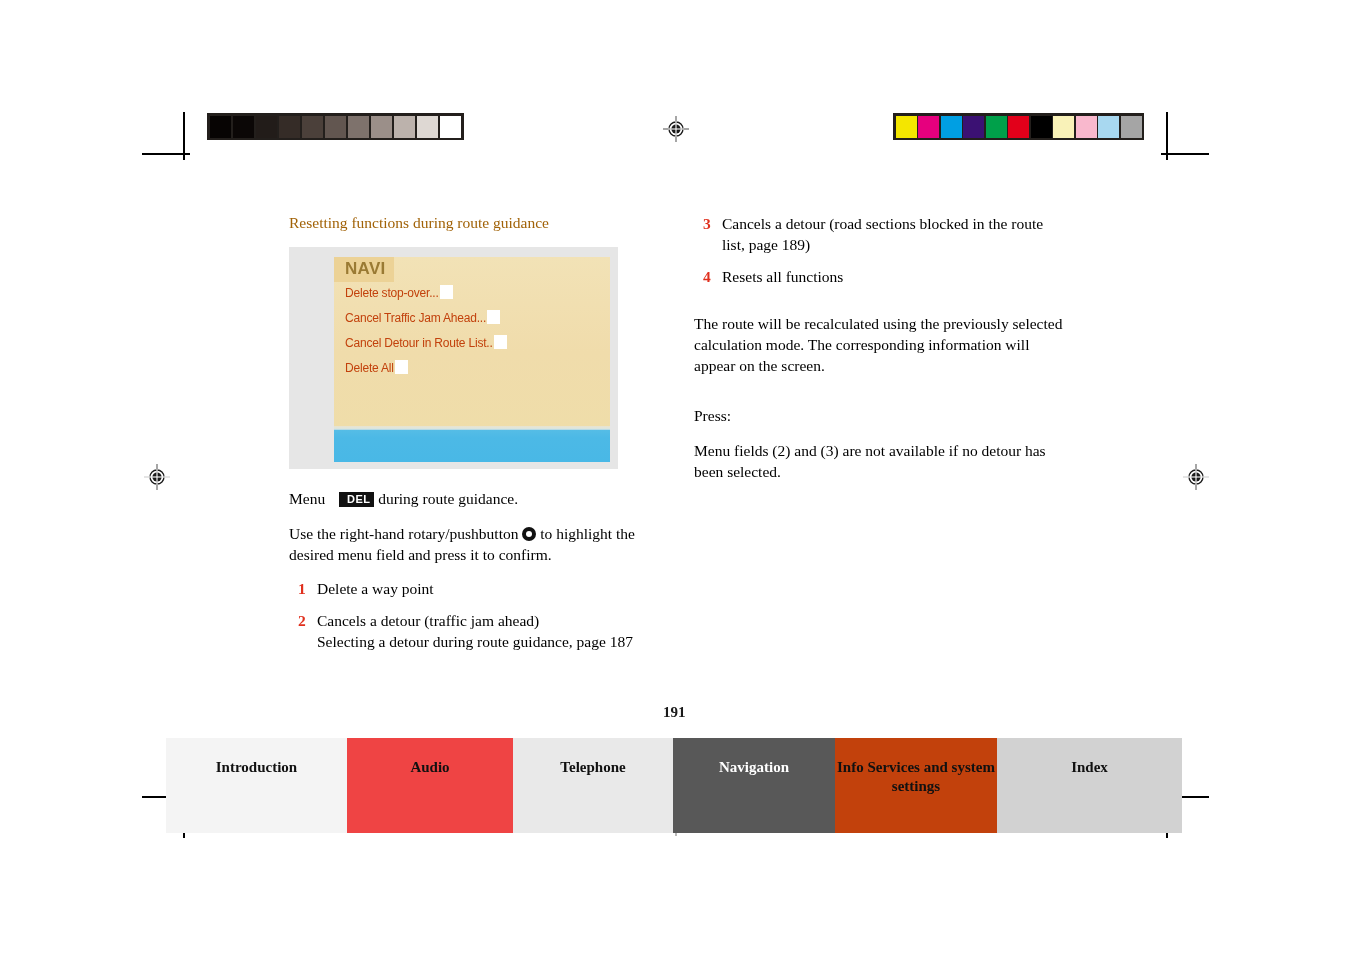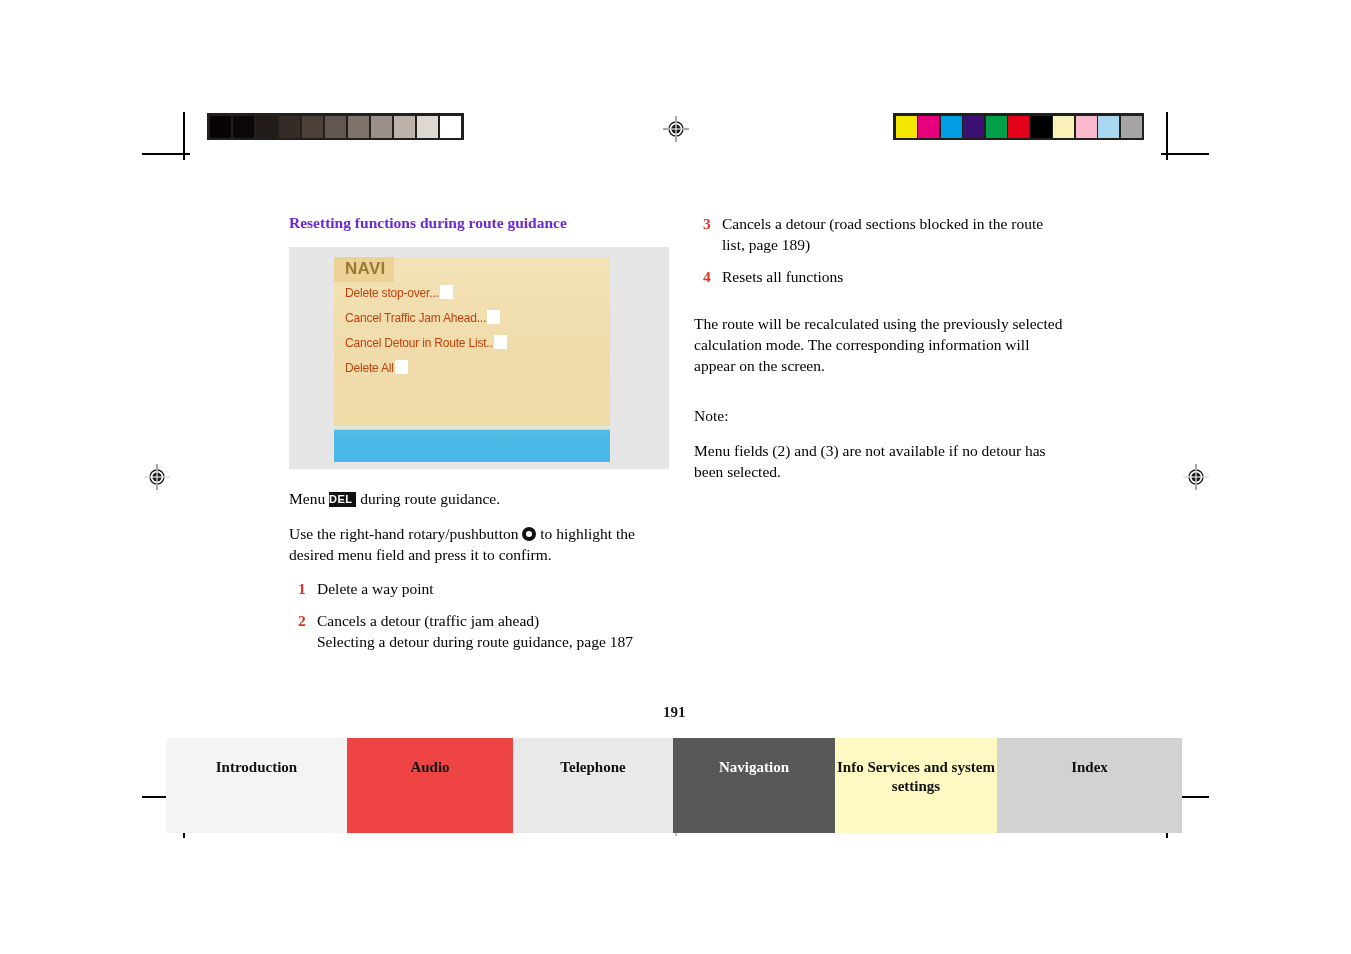--- a/index.html
+++ b/index.html
@@ -70,8 +70,8 @@
   }
 
   .section-title {
-    color: #6d28d9;
-    font-weight: bold;
+    color: #a16207;
+    font-weight: normal;
     font-size: 15.5px;
     line-height: 20px;
     margin: 0 0 14px 0;

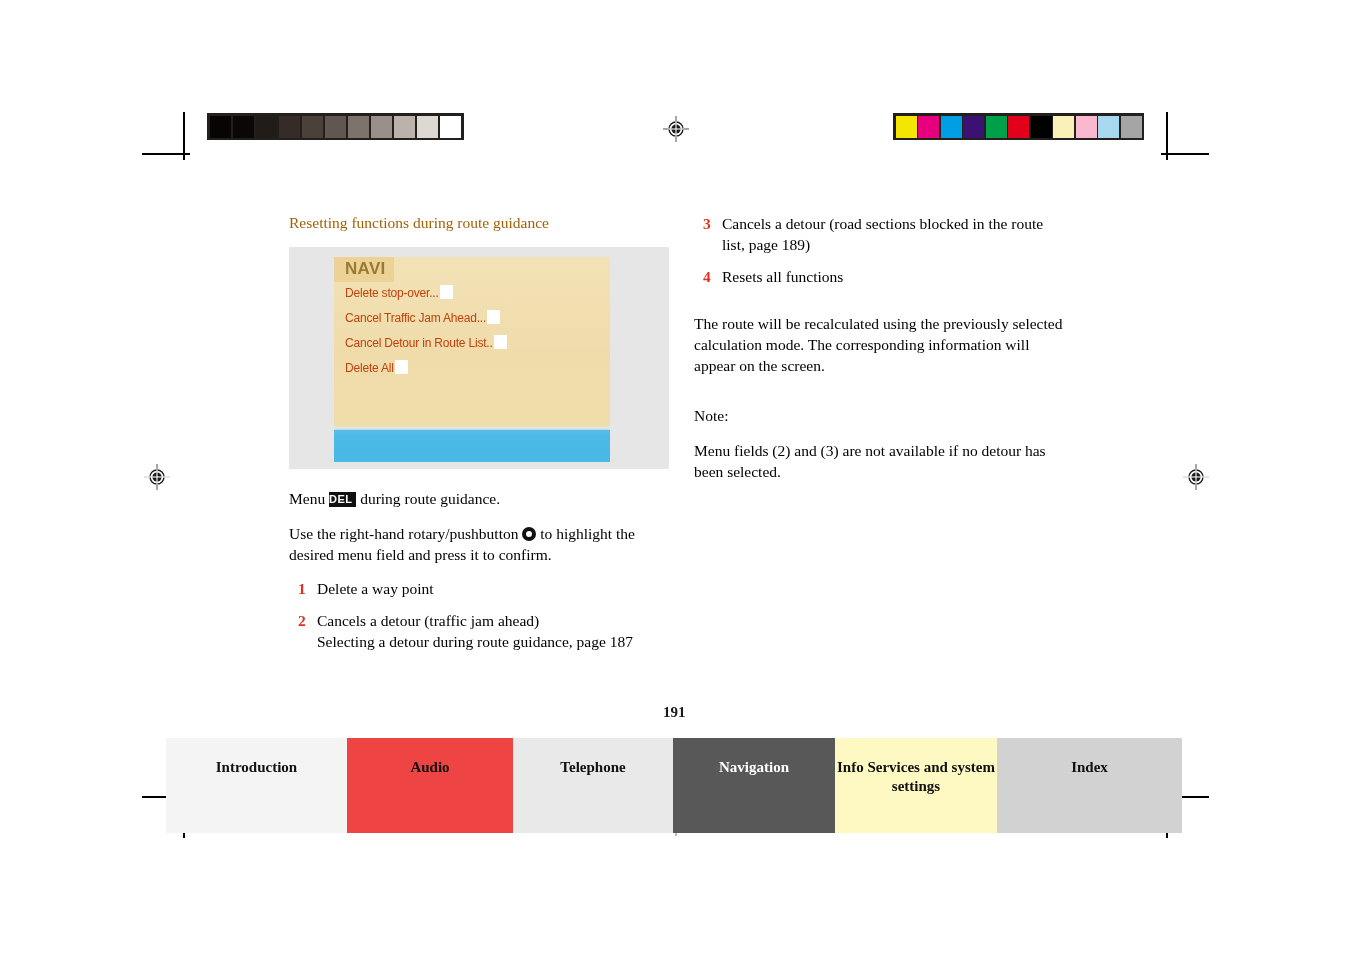--- a/index.html
+++ b/index.html
@@ -81,7 +81,7 @@
   
   .figure {
     position: relative;
-    width: 380px;
+    width: 329px;
     height: 222px;
     background: #e6e6e6;
     margin-bottom: 19px;

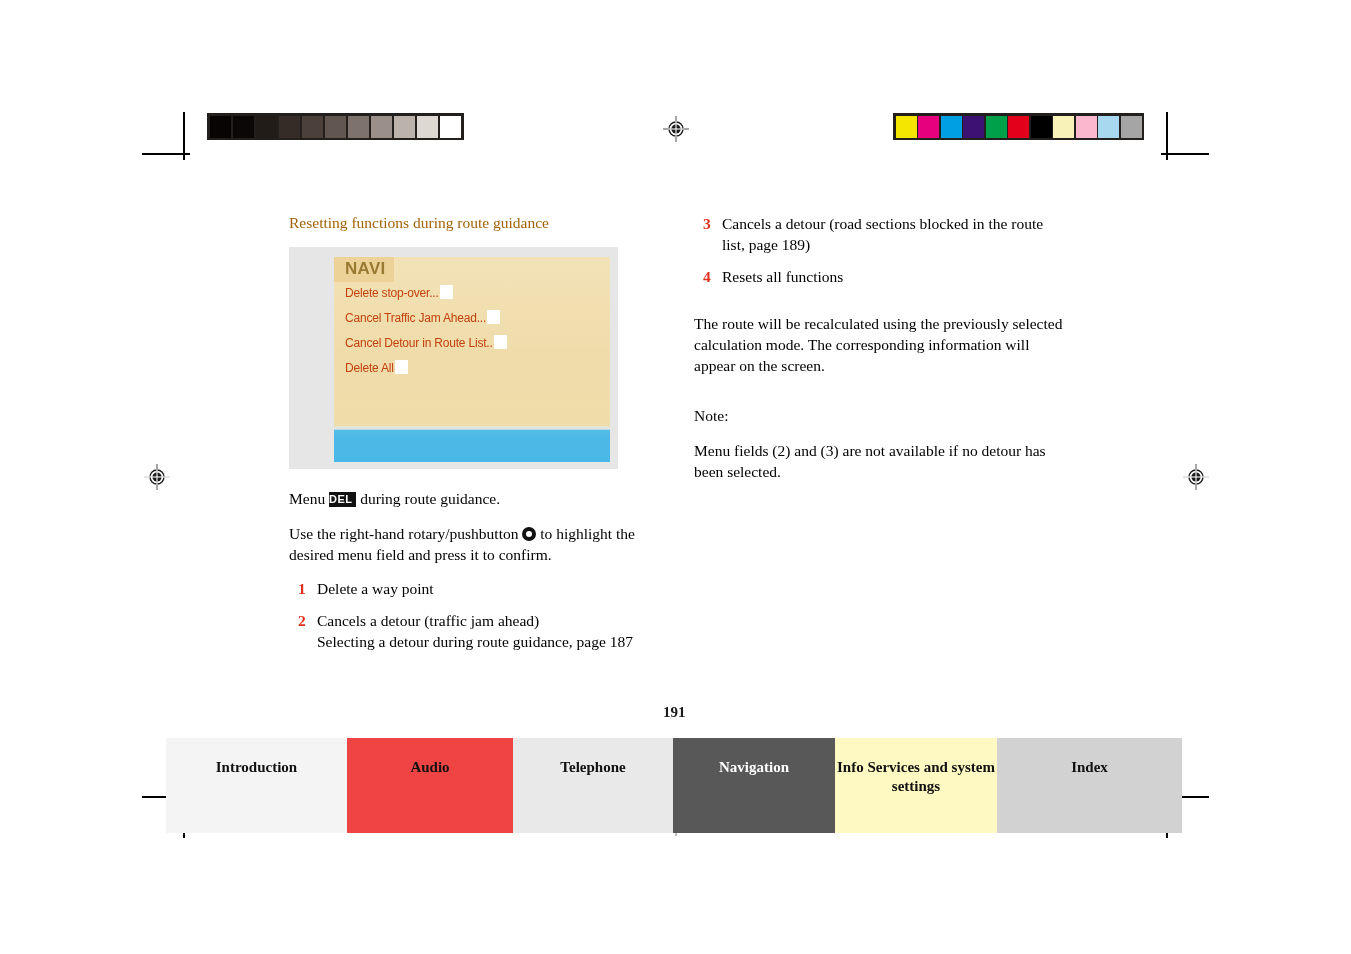--- a/index.html
+++ b/index.html
@@ -400,7 +400,7 @@
 
     <div class="gap-after-list"></div>
 
-    <p class="body">Note:</p>
+    <p class="body">Press:</p>
 
     <p class="body">Menu fields (2) and (3) are not available if no detour has been selected.</p>
   </div>

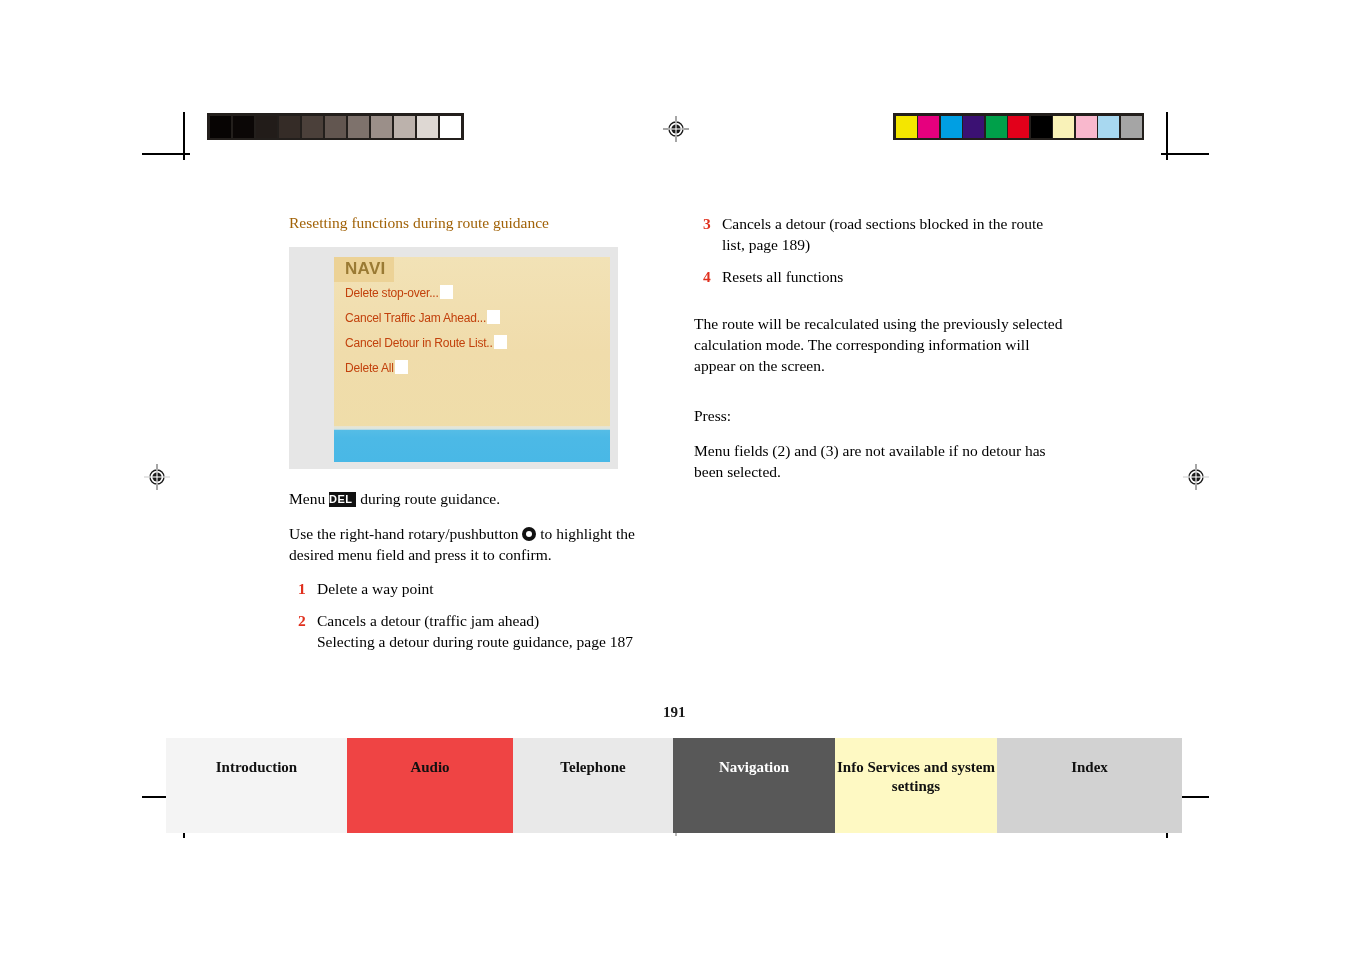--- a/index.html
+++ b/index.html
@@ -175,9 +175,10 @@
     font-weight: bold;
     font-size: 11px;
     letter-spacing: 0.4px;
-    padding: 1px 4px 2px 0;
+    padding: 1px 4px 2px 8px;
     vertical-align: 1px;
     line-height: 12px;
+    margin-left: 10px;
   }
   .rotary {
     display: inline-block;

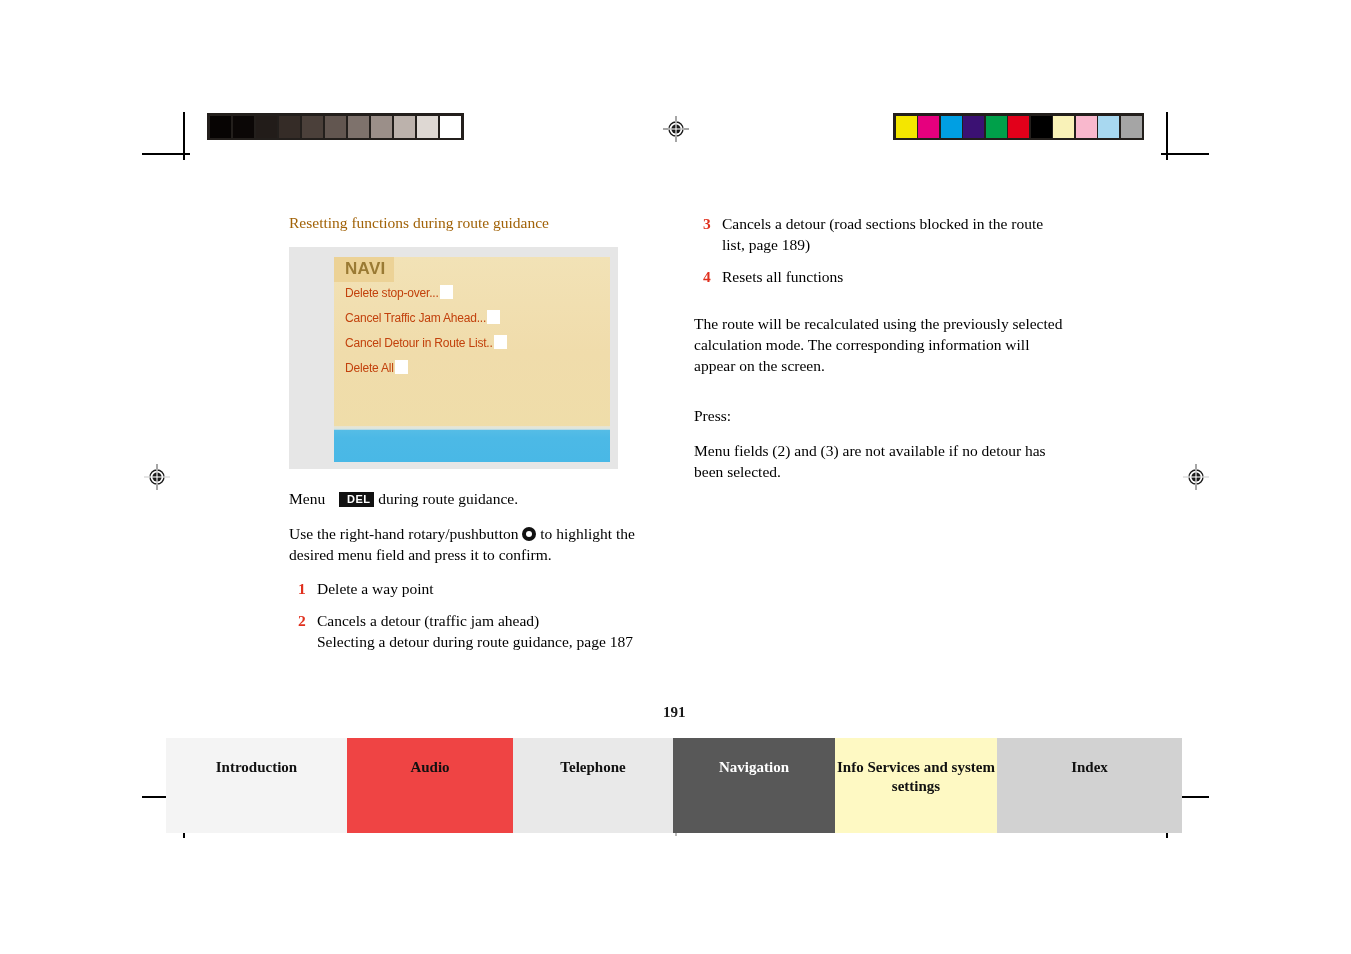--- a/index.html
+++ b/index.html
@@ -262,7 +262,7 @@
   .tab.w-audio   { width: 166px; background: #ef4444; }
   .tab.w-tel     { width: 160px; background: #e9e9e9; }
   .tab.w-nav     { width: 162px; background: #585858; color: #ffffff; }
-  .tab.w-info    { width: 162px; background: #fef9c3; }
+  .tab.w-info    { width: 162px; background: #c2410c; }
   .tab.w-index   { width: 185px; background: #d2d2d2; }
 </style>
 </head>

